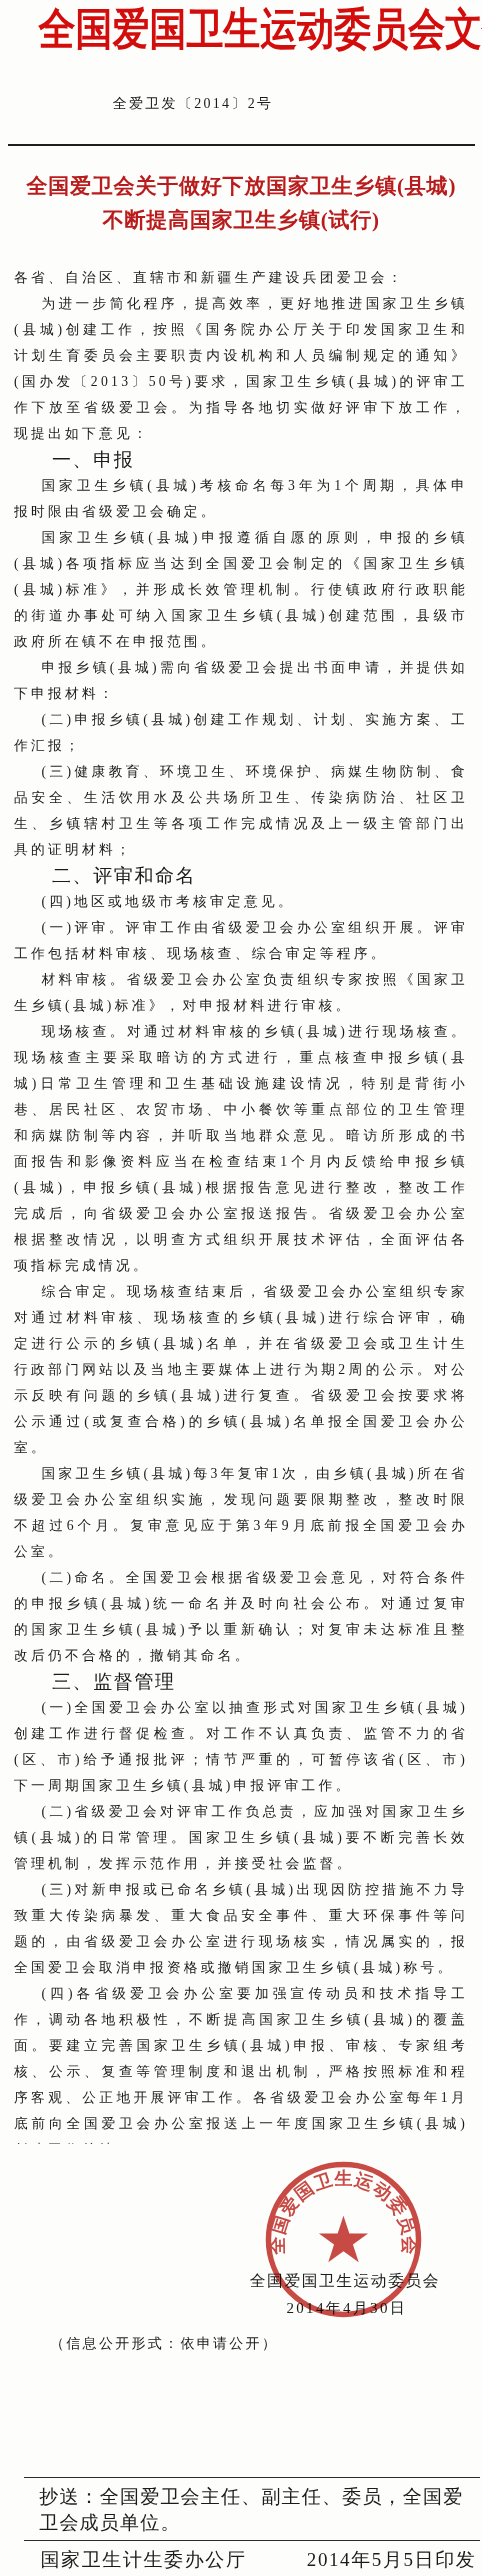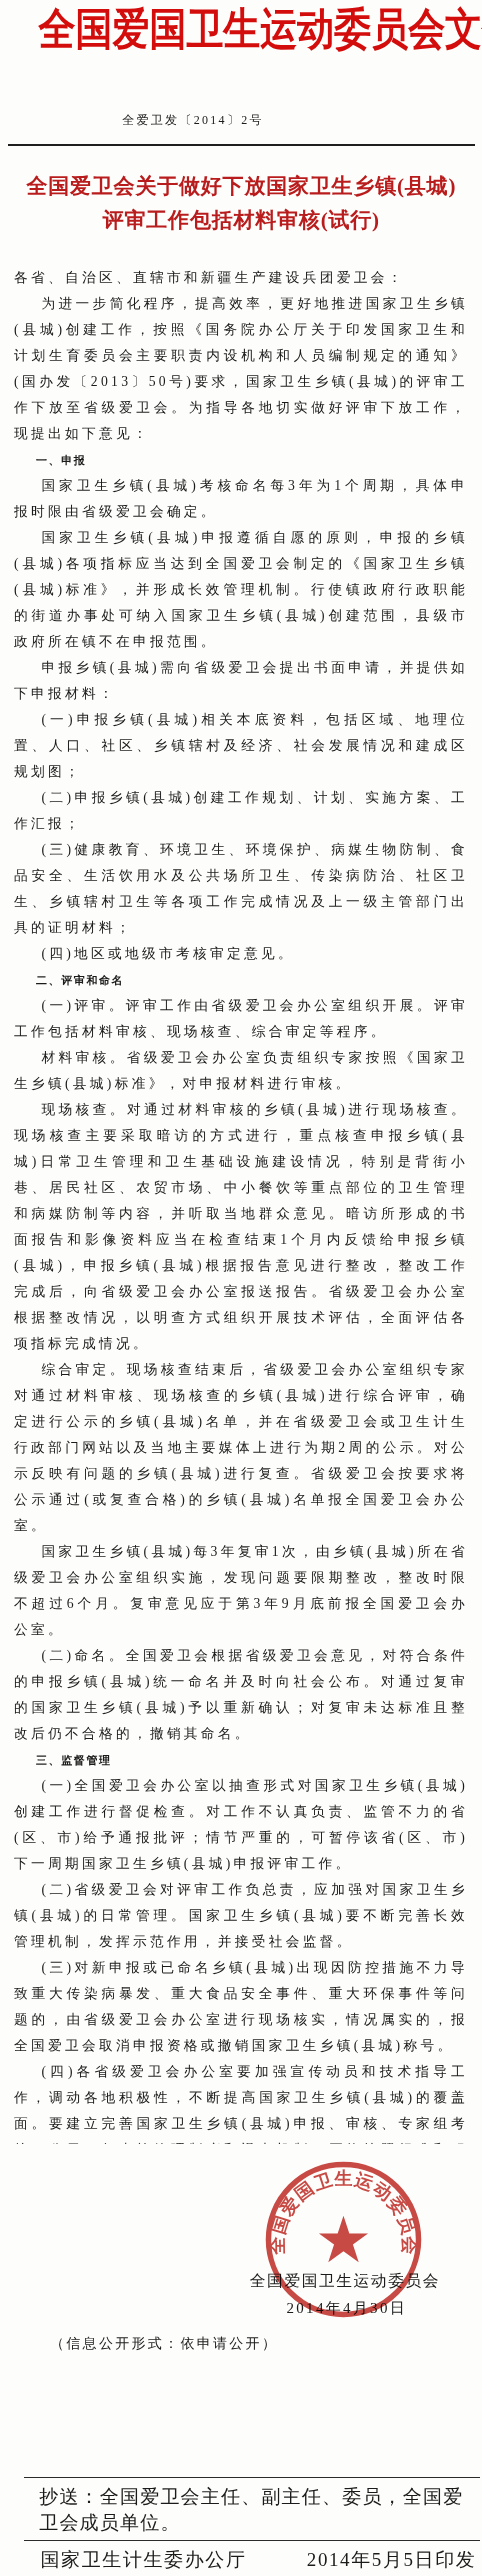--- a/index.html
+++ b/index.html
@@ -28,9 +28,9 @@
   }
   .doc-number {
     position: absolute;
-    top: 112px; left: 0; width: 386px;
+    top: 95px; left: 0; width: 386px;
     text-align: center;
-    font-size: 12px;
+    font-size: 14px;
     letter-spacing: 2.3px;
   }
   .red-rule {

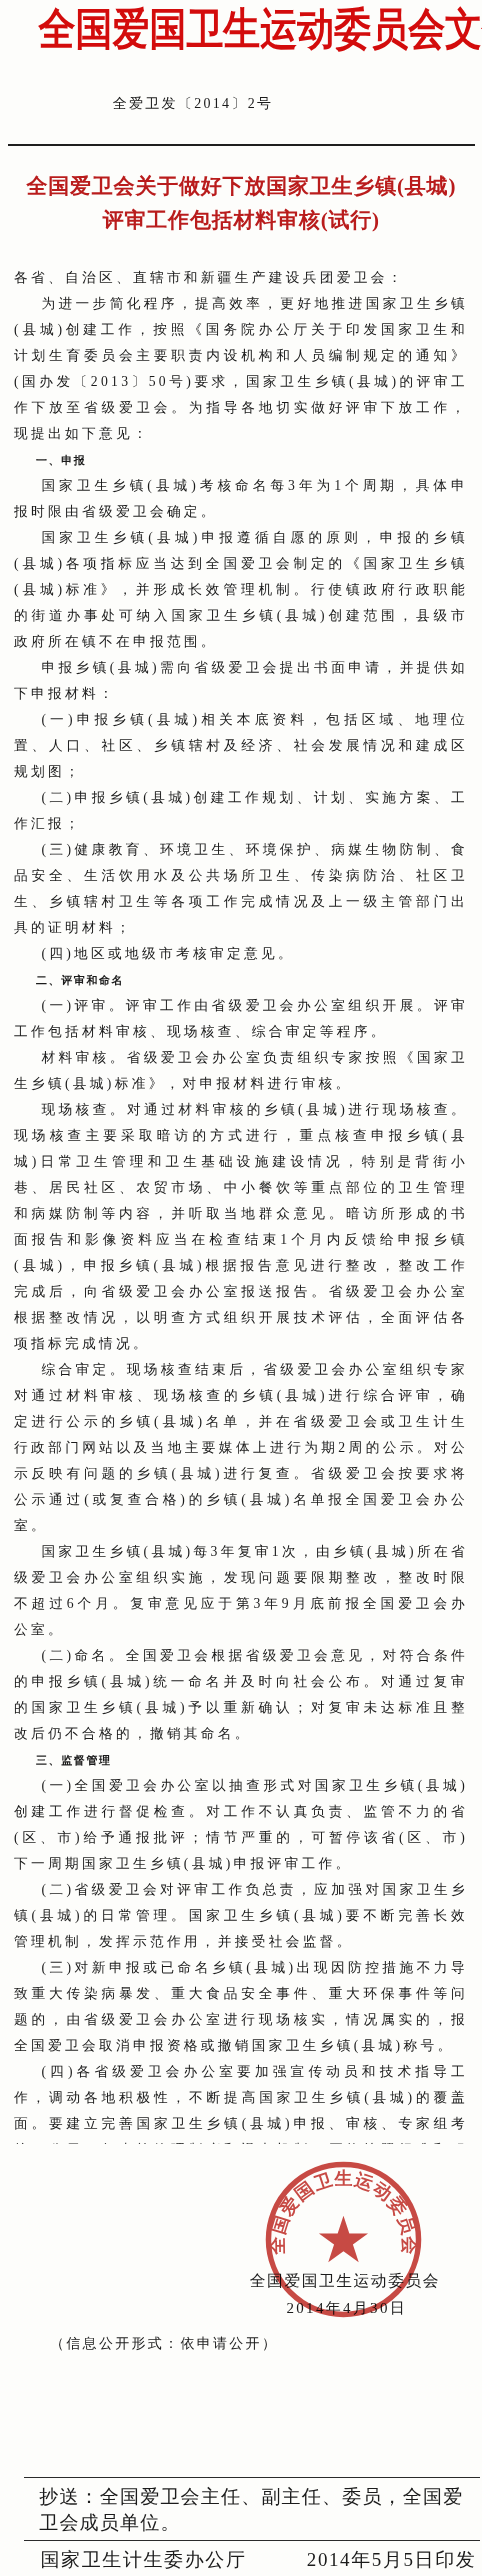--- a/index.html
+++ b/index.html
@@ -125,7 +125,7 @@
 
   <div class="doc-title">
     <div>全国爱卫会关于做好下放国家卫生乡镇(县城)</div>
-    <div>评审工作包括材料审核(试行)</div>
+    <div>不断提高国家卫生乡镇(试行)</div>
   </div>
 
   <div class="body-text">

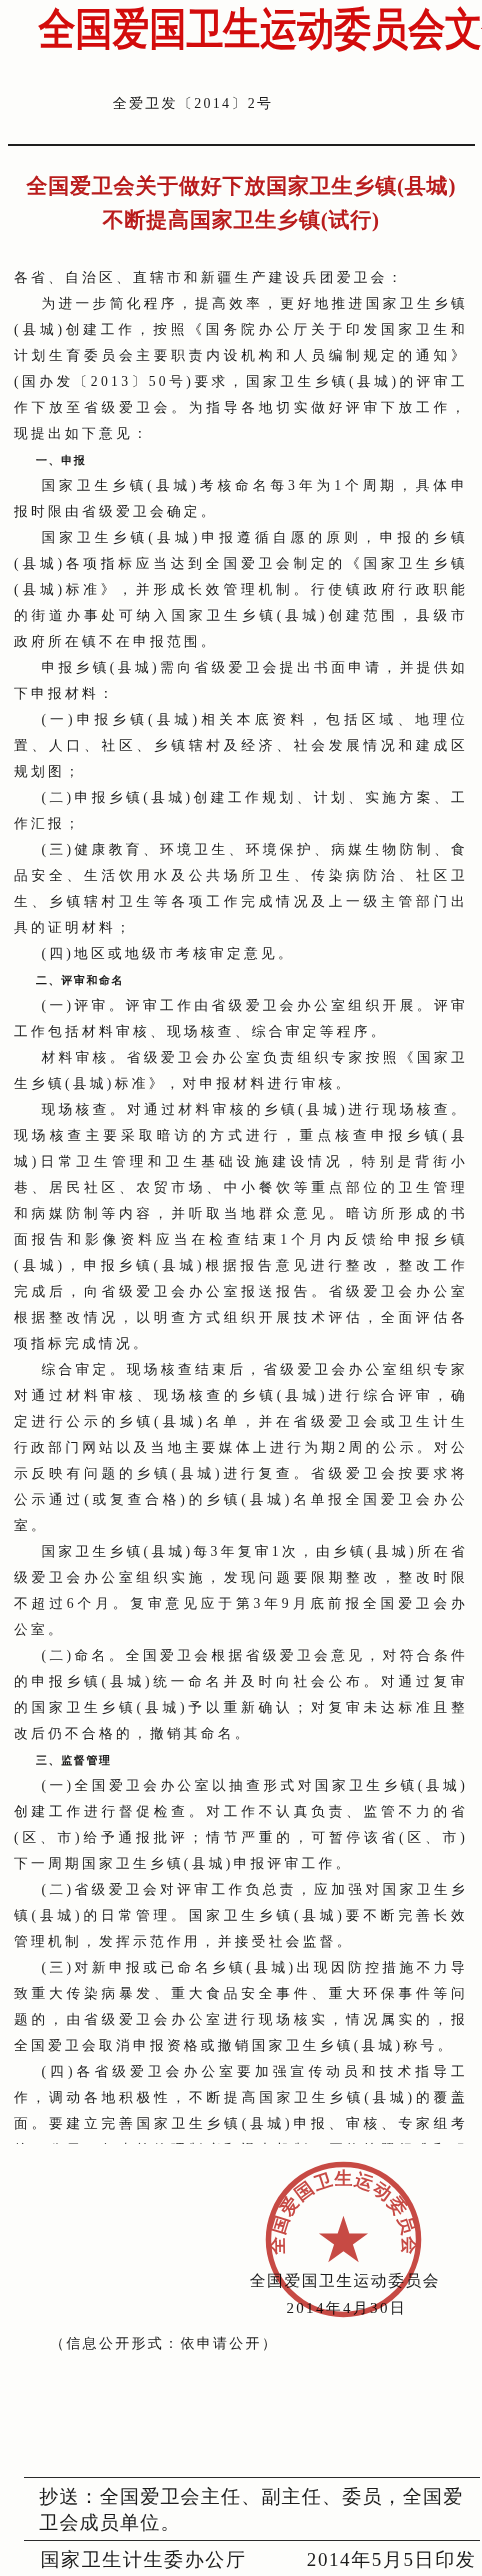--- a/index.html
+++ b/index.html
@@ -62,10 +62,10 @@
   .para { margin: 0; text-indent: 2em; }
   .para.salutation { text-indent: 0; }
   .para.h {
-    font-weight: bold;
+    font-weight: normal;
     letter-spacing: 1.6px;
     font-family: "Liberation Sans", "DejaVu Sans", sans-serif;
-    font-size: 11px;
+    font-size: 19px;
   }
   .signature-org {
     position: absolute;

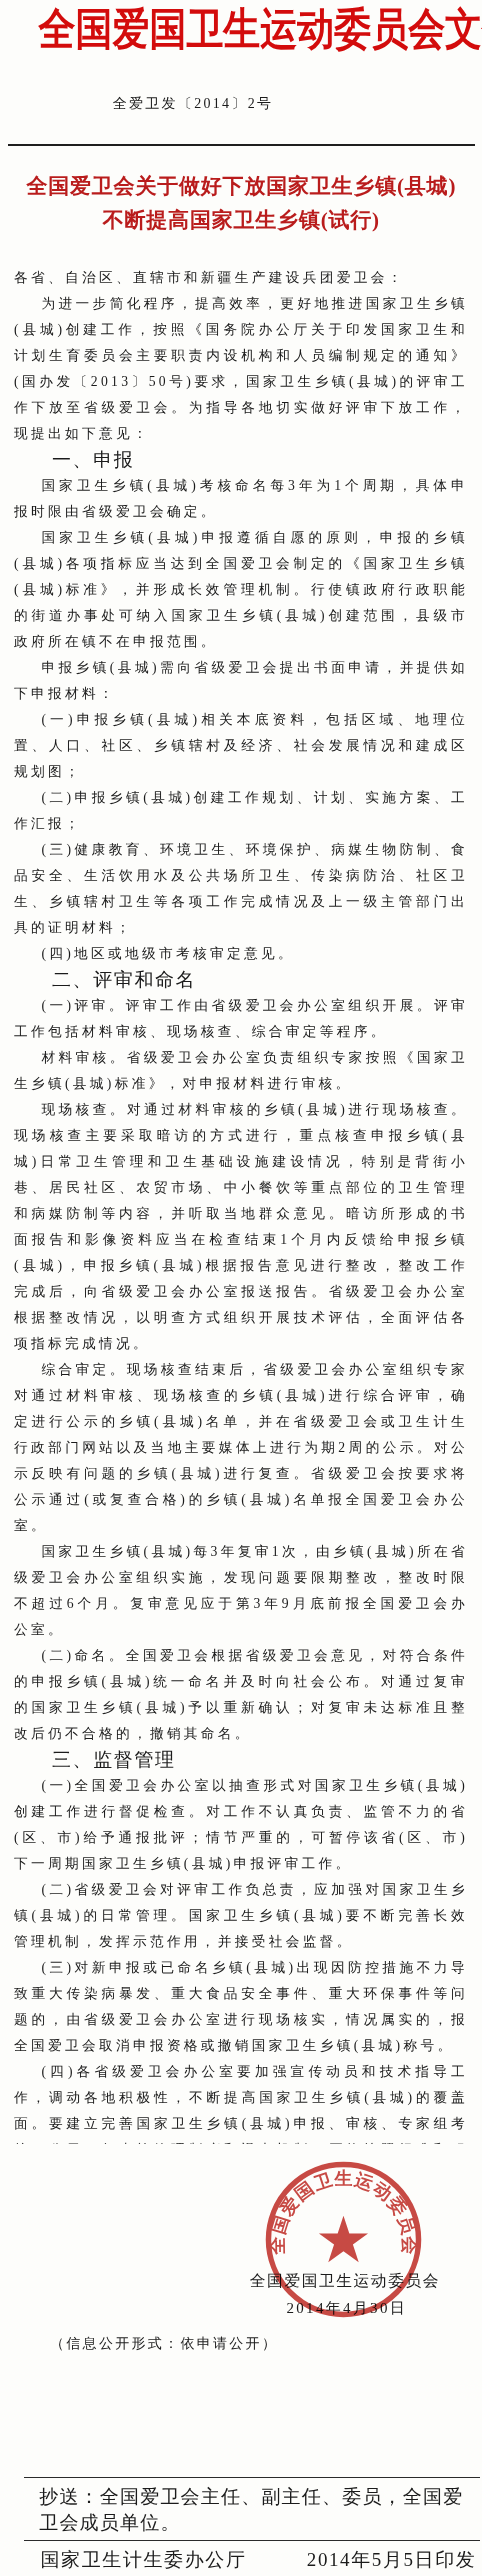--- a/index.html
+++ b/index.html
@@ -135,7 +135,6 @@
       <p class="para p">国家卫生乡镇(县城)考核命名每3年为1个周期，具体申报时限由省级爱卫会确定。</p>
       <p class="para p">国家卫生乡镇(县城)申报遵循自愿的原则，申报的乡镇(县城)各项指标应当达到全国爱卫会制定的《国家卫生乡镇(县城)标准》，并形成长效管理机制。行使镇政府行政职能的街道办事处可纳入国家卫生乡镇(县城)创建范围，县级市政府所在镇不在申报范围。</p>
       <p class="para p">申报乡镇(县城)需向省级爱卫会提出书面申请，并提供如下申报材料：</p>
-      <p class="para p">(一)申报乡镇(县城)相关本底资料，包括区域、地理位置、人口、社区、乡镇辖村及经济、社会发展情况和建成区规划图；</p>
       <p class="para p">(二)申报乡镇(县城)创建工作规划、计划、实施方案、工作汇报；</p>
       <p class="para p">(三)健康教育、环境卫生、环境保护、病媒生物防制、食品安全、生活饮用水及公共场所卫生、传染病防治、社区卫生、乡镇辖村卫生等各项工作完成情况及上一级主管部门出具的证明材料；</p>
       <p class="para p">(四)地区或地级市考核审定意见。</p>

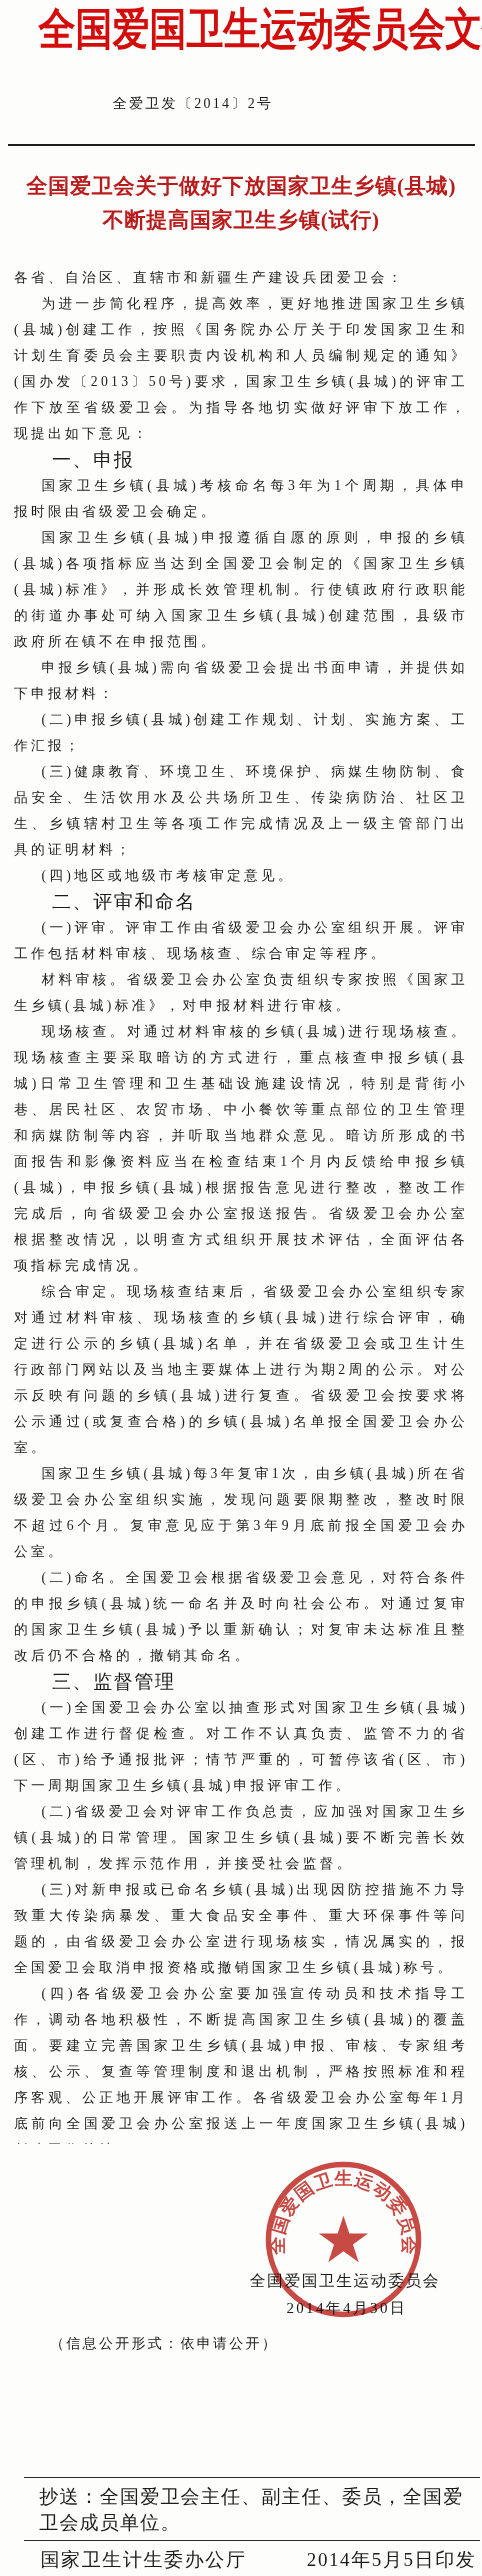--- a/index.html
+++ b/index.html
@@ -137,8 +137,8 @@
       <p class="para p">申报乡镇(县城)需向省级爱卫会提出书面申请，并提供如下申报材料：</p>
       <p class="para p">(二)申报乡镇(县城)创建工作规划、计划、实施方案、工作汇报；</p>
       <p class="para p">(三)健康教育、环境卫生、环境保护、病媒生物防制、食品安全、生活饮用水及公共场所卫生、传染病防治、社区卫生、乡镇辖村卫生等各项工作完成情况及上一级主管部门出具的证明材料；</p>
+      <p class="para h">二、评审和命名</p>
       <p class="para p">(四)地区或地级市考核审定意见。</p>
-      <p class="para h">二、评审和命名</p>
       <p class="para p">(一)评审。评审工作由省级爱卫会办公室组织开展。评审工作包括材料审核、现场核查、综合审定等程序。</p>
       <p class="para p">材料审核。省级爱卫会办公室负责组织专家按照《国家卫生乡镇(县城)标准》，对申报材料进行审核。</p>
       <p class="para p">现场核查。对通过材料审核的乡镇(县城)进行现场核查。现场核查主要采取暗访的方式进行，重点核查申报乡镇(县城)日常卫生管理和卫生基础设施建设情况，特别是背街小巷、居民社区、农贸市场、中小餐饮等重点部位的卫生管理和病媒防制等内容，并听取当地群众意见。暗访所形成的书面报告和影像资料应当在检查结束1个月内反馈给申报乡镇(县城)，申报乡镇(县城)根据报告意见进行整改，整改工作完成后，向省级爱卫会办公室报送报告。省级爱卫会办公室根据整改情况，以明查方式组织开展技术评估，全面评估各项指标完成情况。</p>

